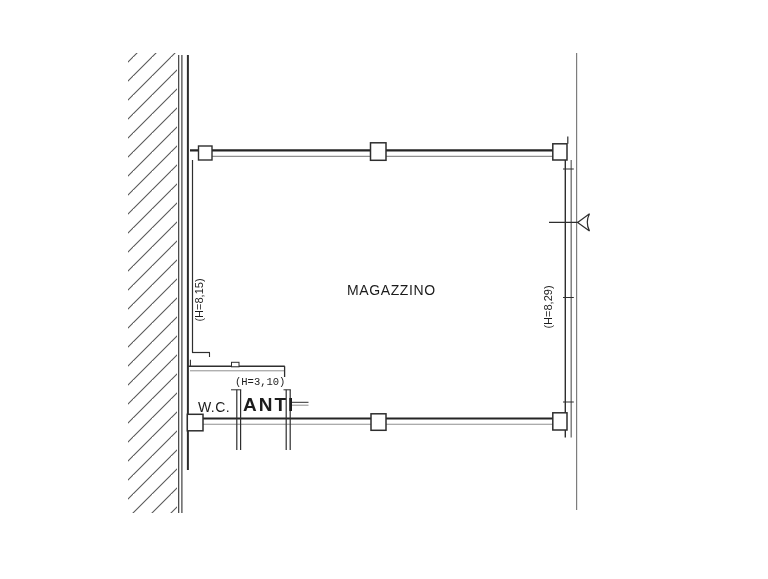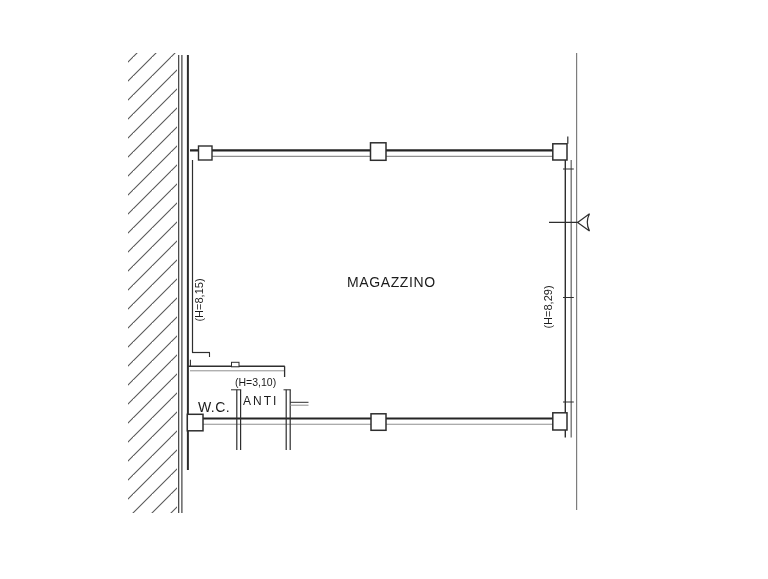--- a/index.html
+++ b/index.html
@@ -105,7 +105,7 @@
     </g>
   </svg>
 
-  <div class="label label-main" style="left:347px;top:275px;">MAGAZZINO</div>
+  <div class="label label-main" style="left:347px;top:283px;">MAGAZZINO</div>
 
   <div class="label label-v" style="left:170px;top:292px;">(H=8,15)</div>
 

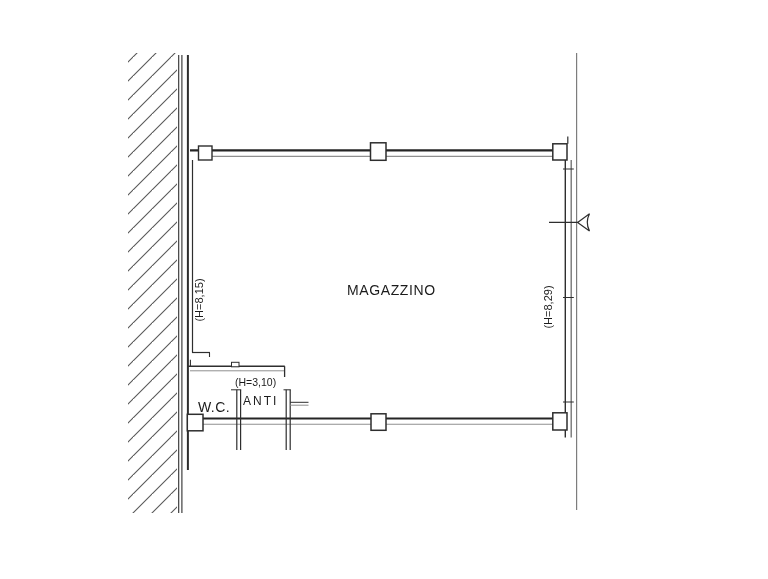--- a/index.html
+++ b/index.html
@@ -21,7 +21,7 @@
   .label-main{font-size:14px;letter-spacing:0.6px;}
   .label-wc{font-size:14px;letter-spacing:0.4px;}
   .label-anti{font-size:12px;letter-spacing:2px;}
-  .label-h-small{font-size:10.5px;}
+  .label-h-small{font-size:10.5px;font-family:Liberation Mono, monospace;}
   .label-v{
     width:64px;height:16px;
     text-align:center;

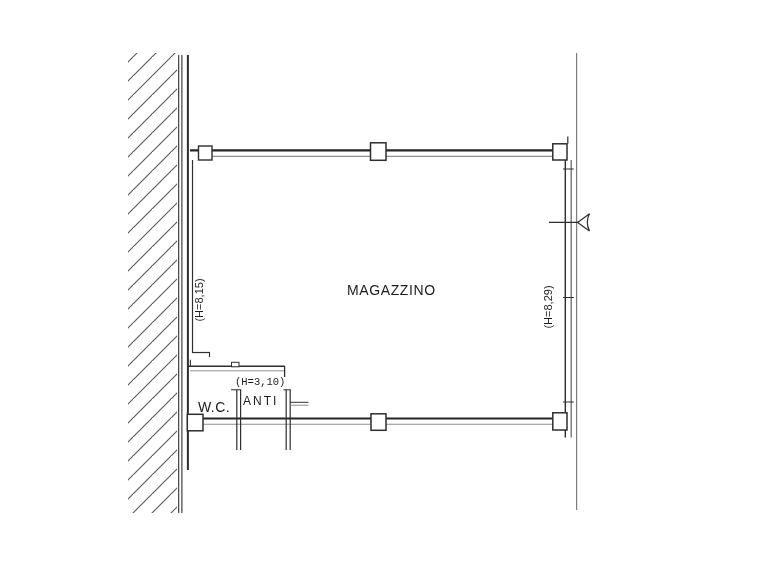--- a/index.html
+++ b/index.html
@@ -20,7 +20,7 @@
   }
   .label-main{font-size:14px;letter-spacing:0.6px;}
   .label-wc{font-size:14px;letter-spacing:0.4px;}
-  .label-anti{font-size:12px;letter-spacing:2px;}
+  .label-anti{font-size:19px;letter-spacing:2px;font-weight:bold;}
   .label-h-small{font-size:10.5px;font-family:Liberation Mono, monospace;}
   .label-v{
     width:64px;height:16px;

